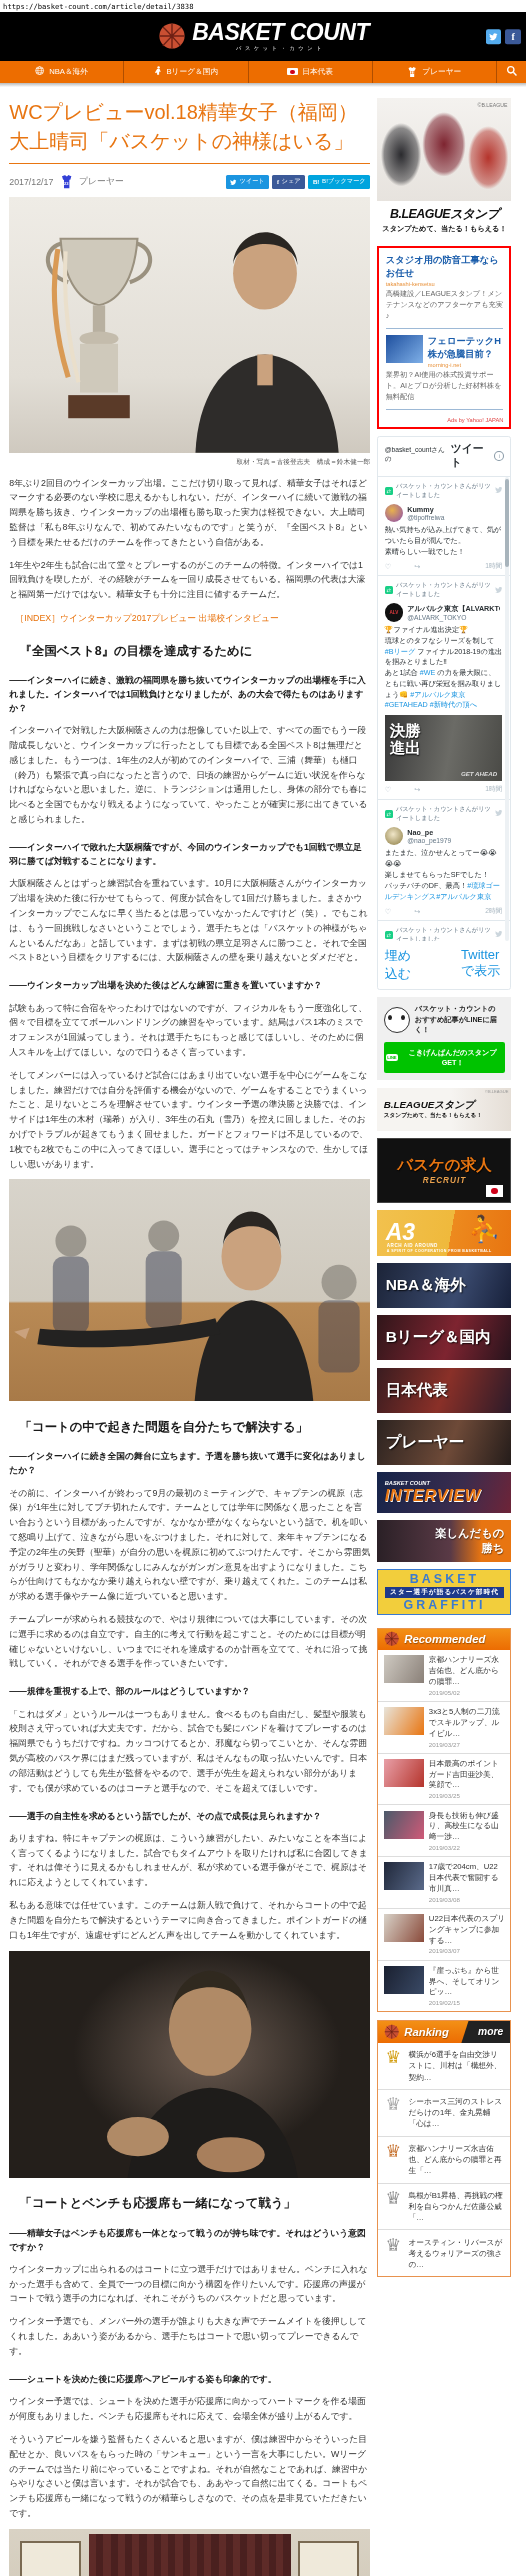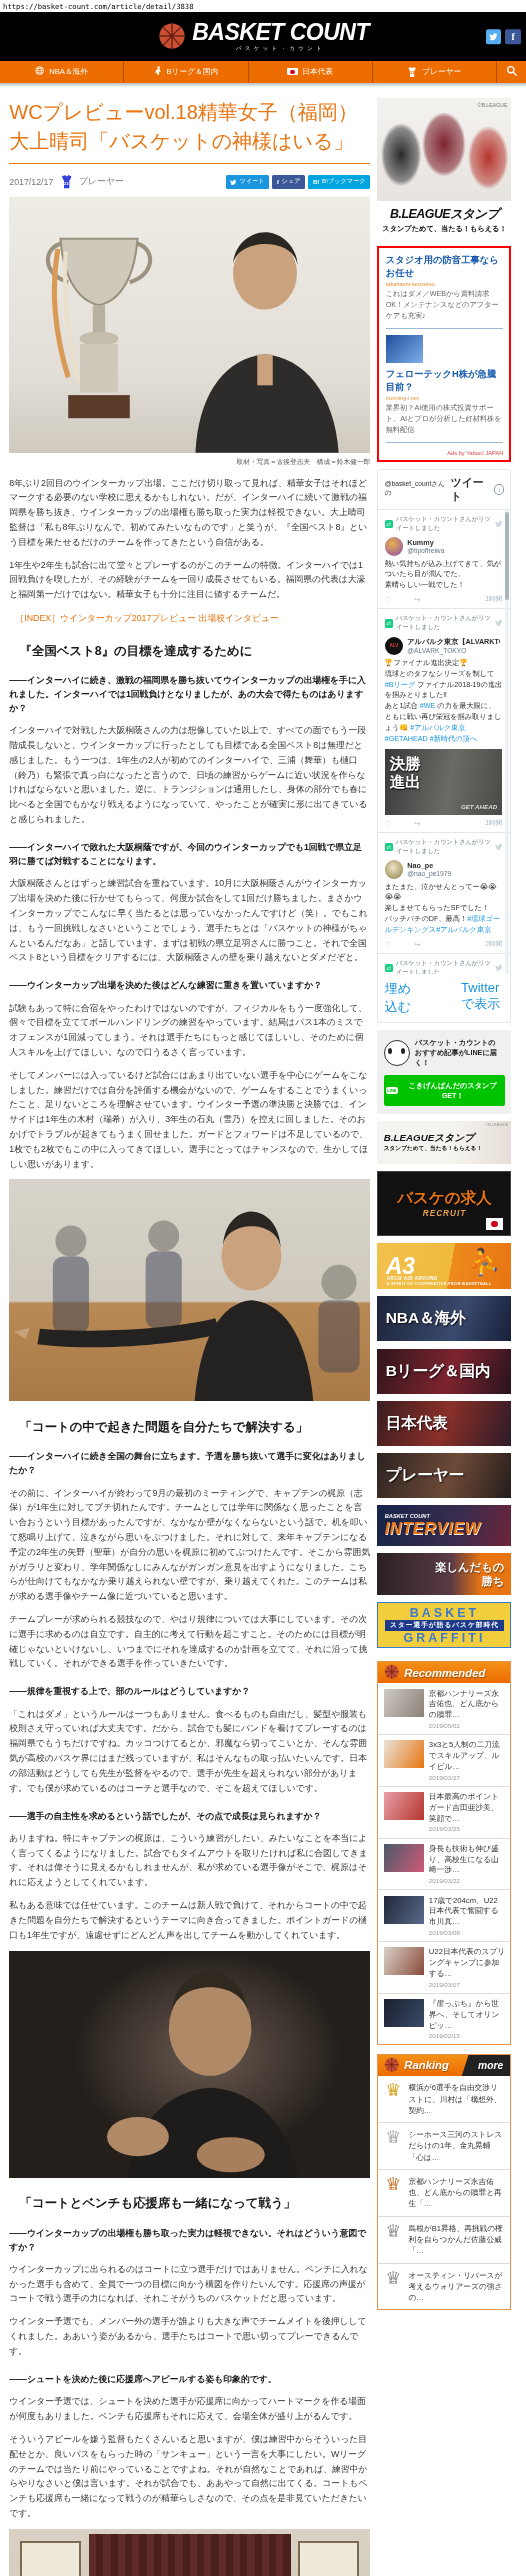--- a/index.html
+++ b/index.html
@@ -370,7 +370,7 @@
   <div class="sb-block yh">
     <div class="yh-t">スタジオ用の防音工事ならお任せ</div>
     <div class="yh-u">takahashi-kensetsu</div>
-    <div class="yh-d">これはダメ／WEBから資料請求OK！メンテナンスなどのアフターケアも充実♪</div>
+    <div class="yh-d">高橋建設／LEAGUEスタンプ！メンテナンスなどのアフターケアも充実♪</div>
     <div class="yh-sep"></div>
     <div class="yh2">
       <div class="yh2-img"></div>

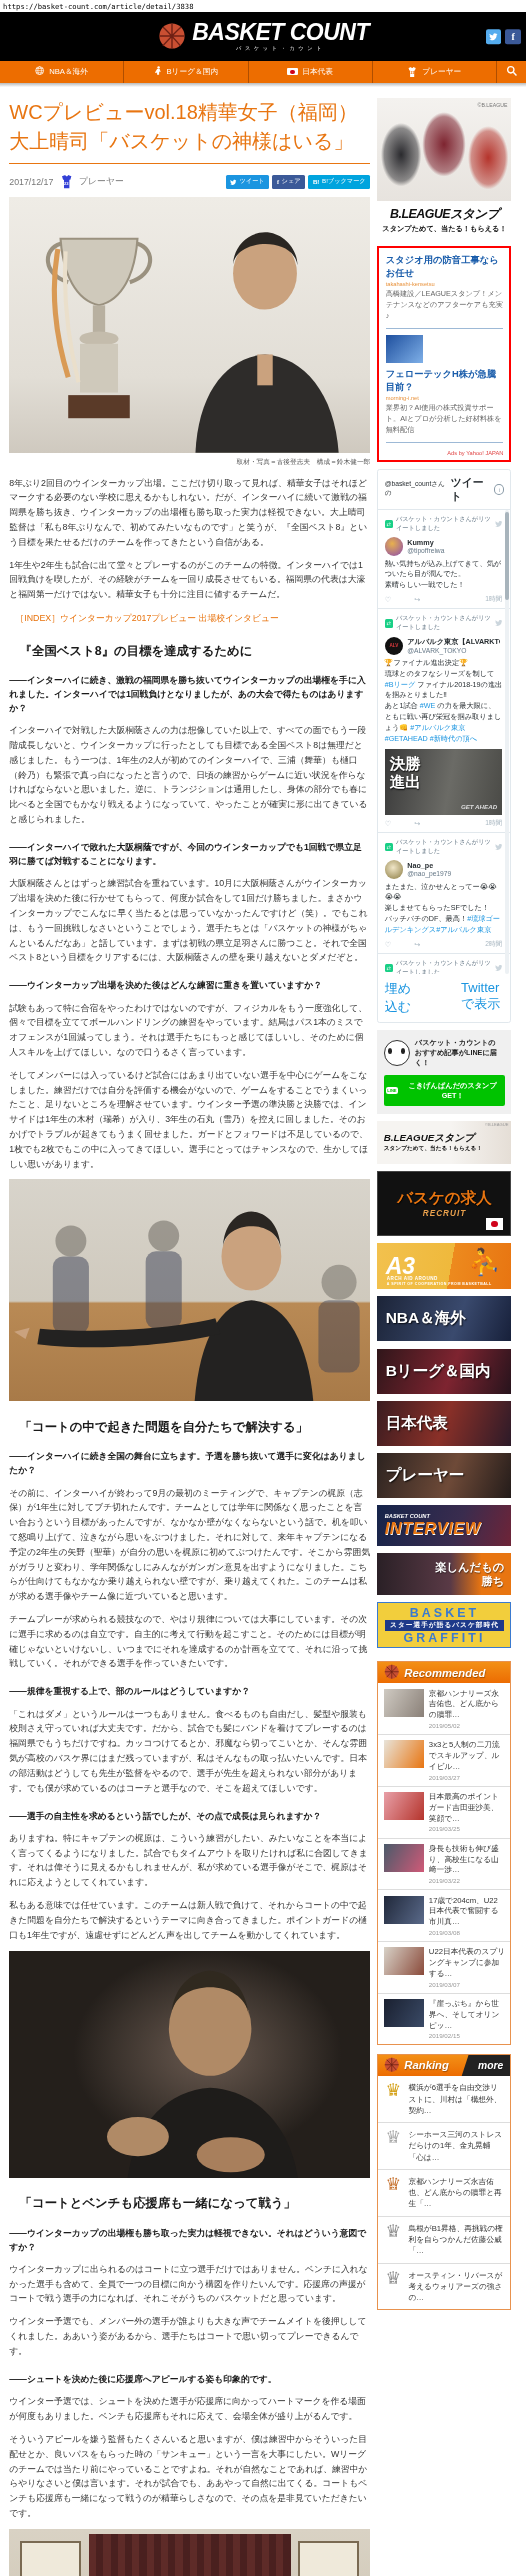--- a/index.html
+++ b/index.html
@@ -57,7 +57,7 @@
   .yh-u{color:#E8923C;font-size:5.7px;margin-top:1px;}
   .yh-d{color:#666;font-size:7.2px;line-height:1.5;margin-top:2.1px;}
   .yh-sep{border-top:0.5px solid #9db9d6;margin:6.2px 0;}
-  .yh2{display:flex;gap:5.2px;flex-direction:column;}
+  .yh2{display:flex;gap:5.2px;}
   .yh2-img{width:37px;height:28px;flex:none;background:linear-gradient(135deg,#1e4f9e,#7fb0e8);}
   .yh-credit{color:#E04343;font-size:5.7px;text-align:right;margin-top:7.2px;}
   

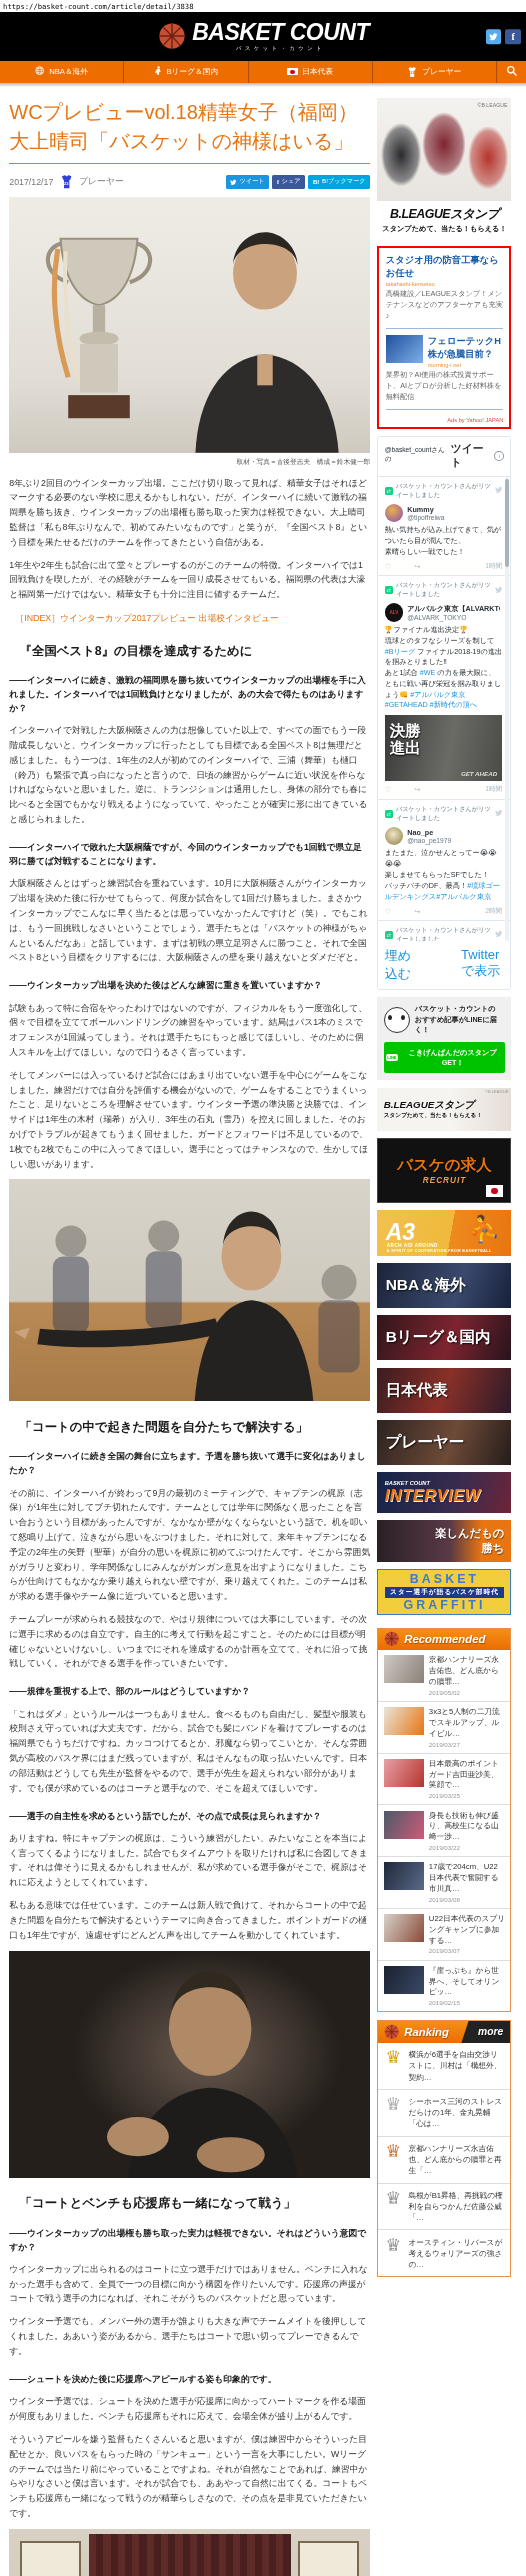--- a/index.html
+++ b/index.html
@@ -339,7 +339,7 @@
   </div>
 
   <h2 class="sec">「コートとベンチも応援席も一緒になって戦う」</h2>
-  <p class="q">――ウインターカップの出場権も勝ち取った実力は軽視できない。それはどういう意図ですか？</p>
+  <p class="q">――精華女子はベンチも応援席も一体となって戦うのが持ち味です。それはどういう意図ですか？</p>
   <p class="body">ウインターカップに出られるのはコートに立つ選手だけではありません。ベンチに入れなかった選手も含めて、全員で一つの目標に向かう構図を作りたいんです。応援席の声援がコートで戦う選手の力になれば、それこそがうちのバスケットだと思っています。</p>
   <p class="body">ウインター予選でも、メンバー外の選手が誰よりも大きな声でチームメイトを後押ししてくれました。ああいう姿があるから、選手たちはコートで思い切ってプレーできるんです。</p>
   <p class="q">――シュートを決めた後に応援席へアピールする姿も印象的です。</p>

